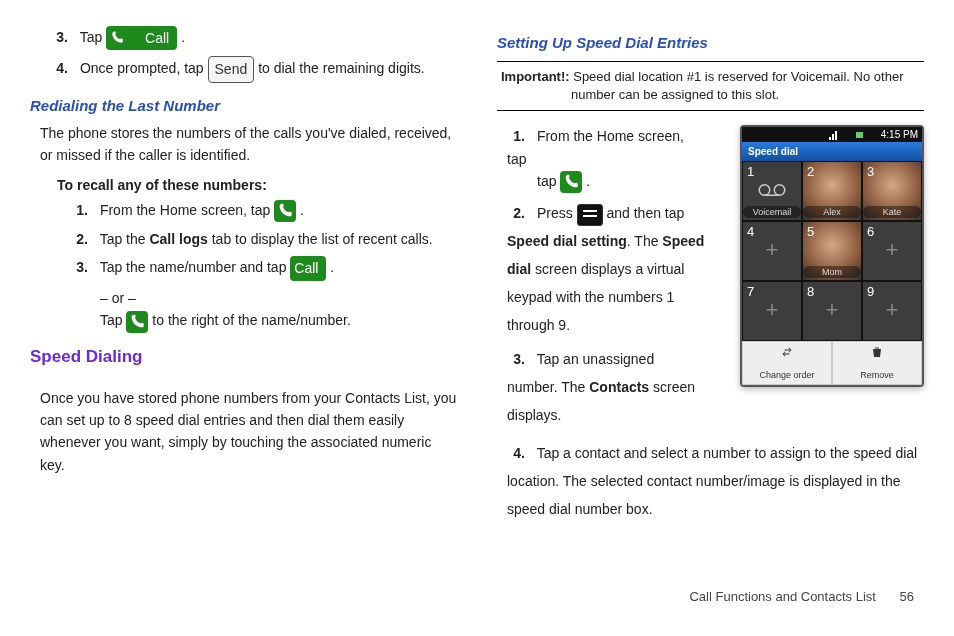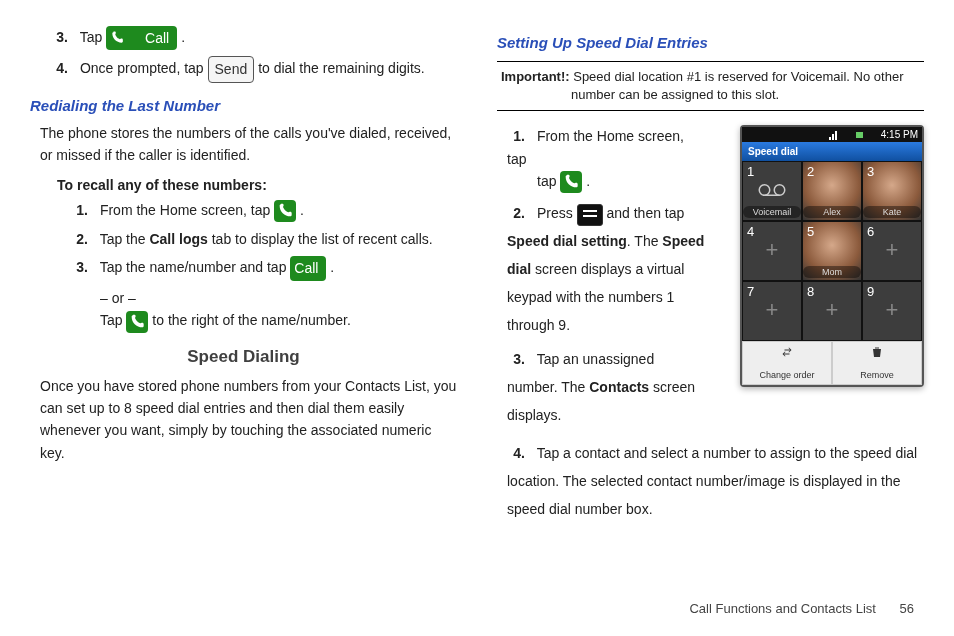--- a/index.html
+++ b/index.html
@@ -46,11 +46,10 @@
   }
   .section-heading {
     font-weight: bold;
-    color: #404040;
+    color: #6d28d9;
     font-size: 17px;
-    margin: 14px 0 8px 0;
+    margin: 14px 0 20px 0;
     font-family: Arial, sans-serif;
-    text-align: center;
   }
   .bold-black {
     font-weight: bold;

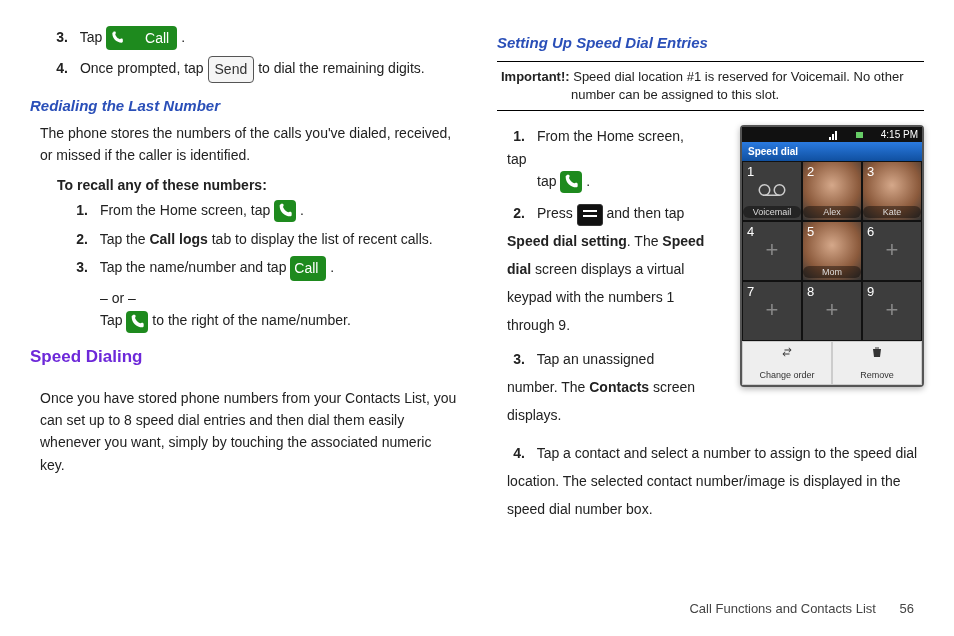--- a/index.html
+++ b/index.html
@@ -222,7 +222,7 @@
   }
   .footer-page {
     position: absolute;
-    bottom: 20px;
+    bottom: 32px;
     right: 40px;
     font-size: 13px;
     color: #444;

